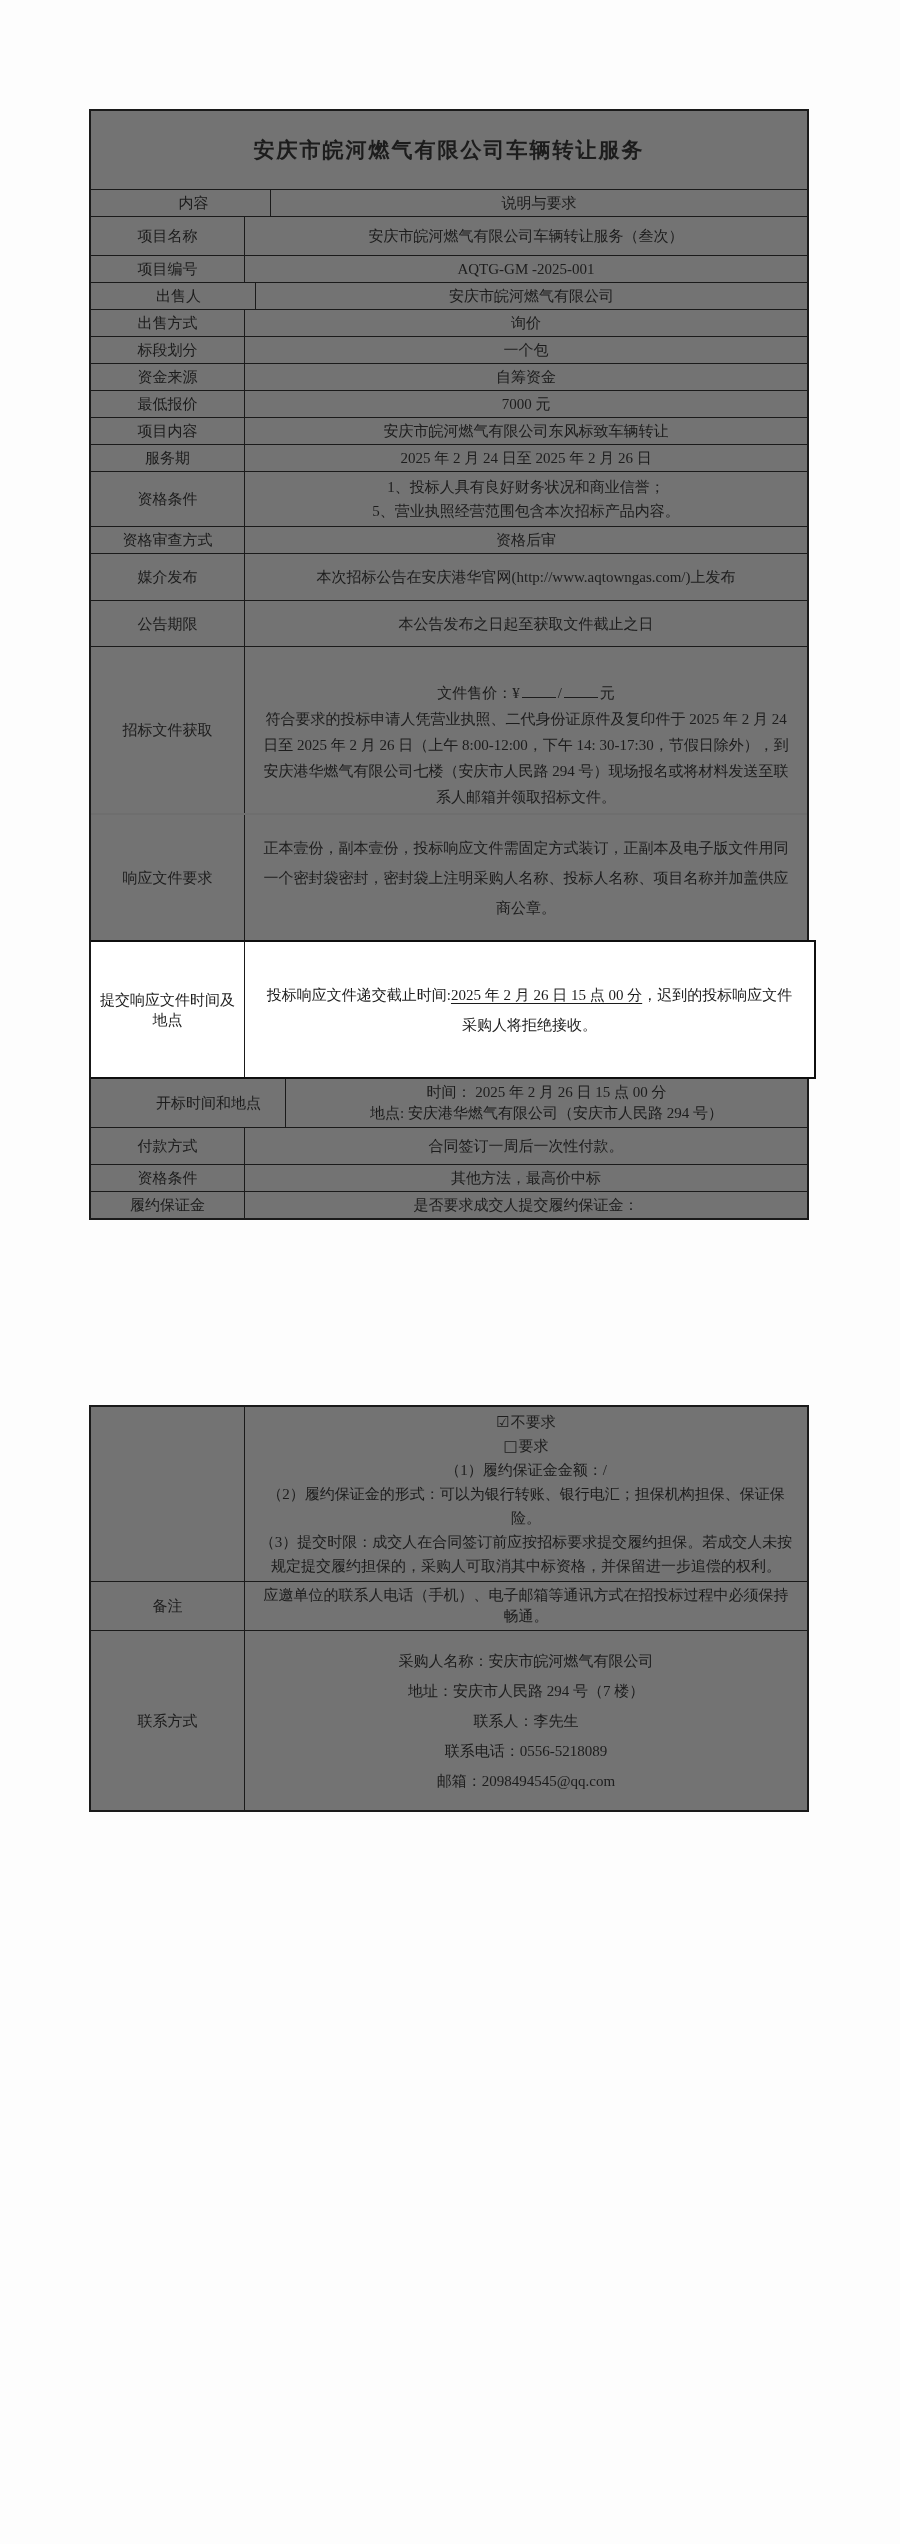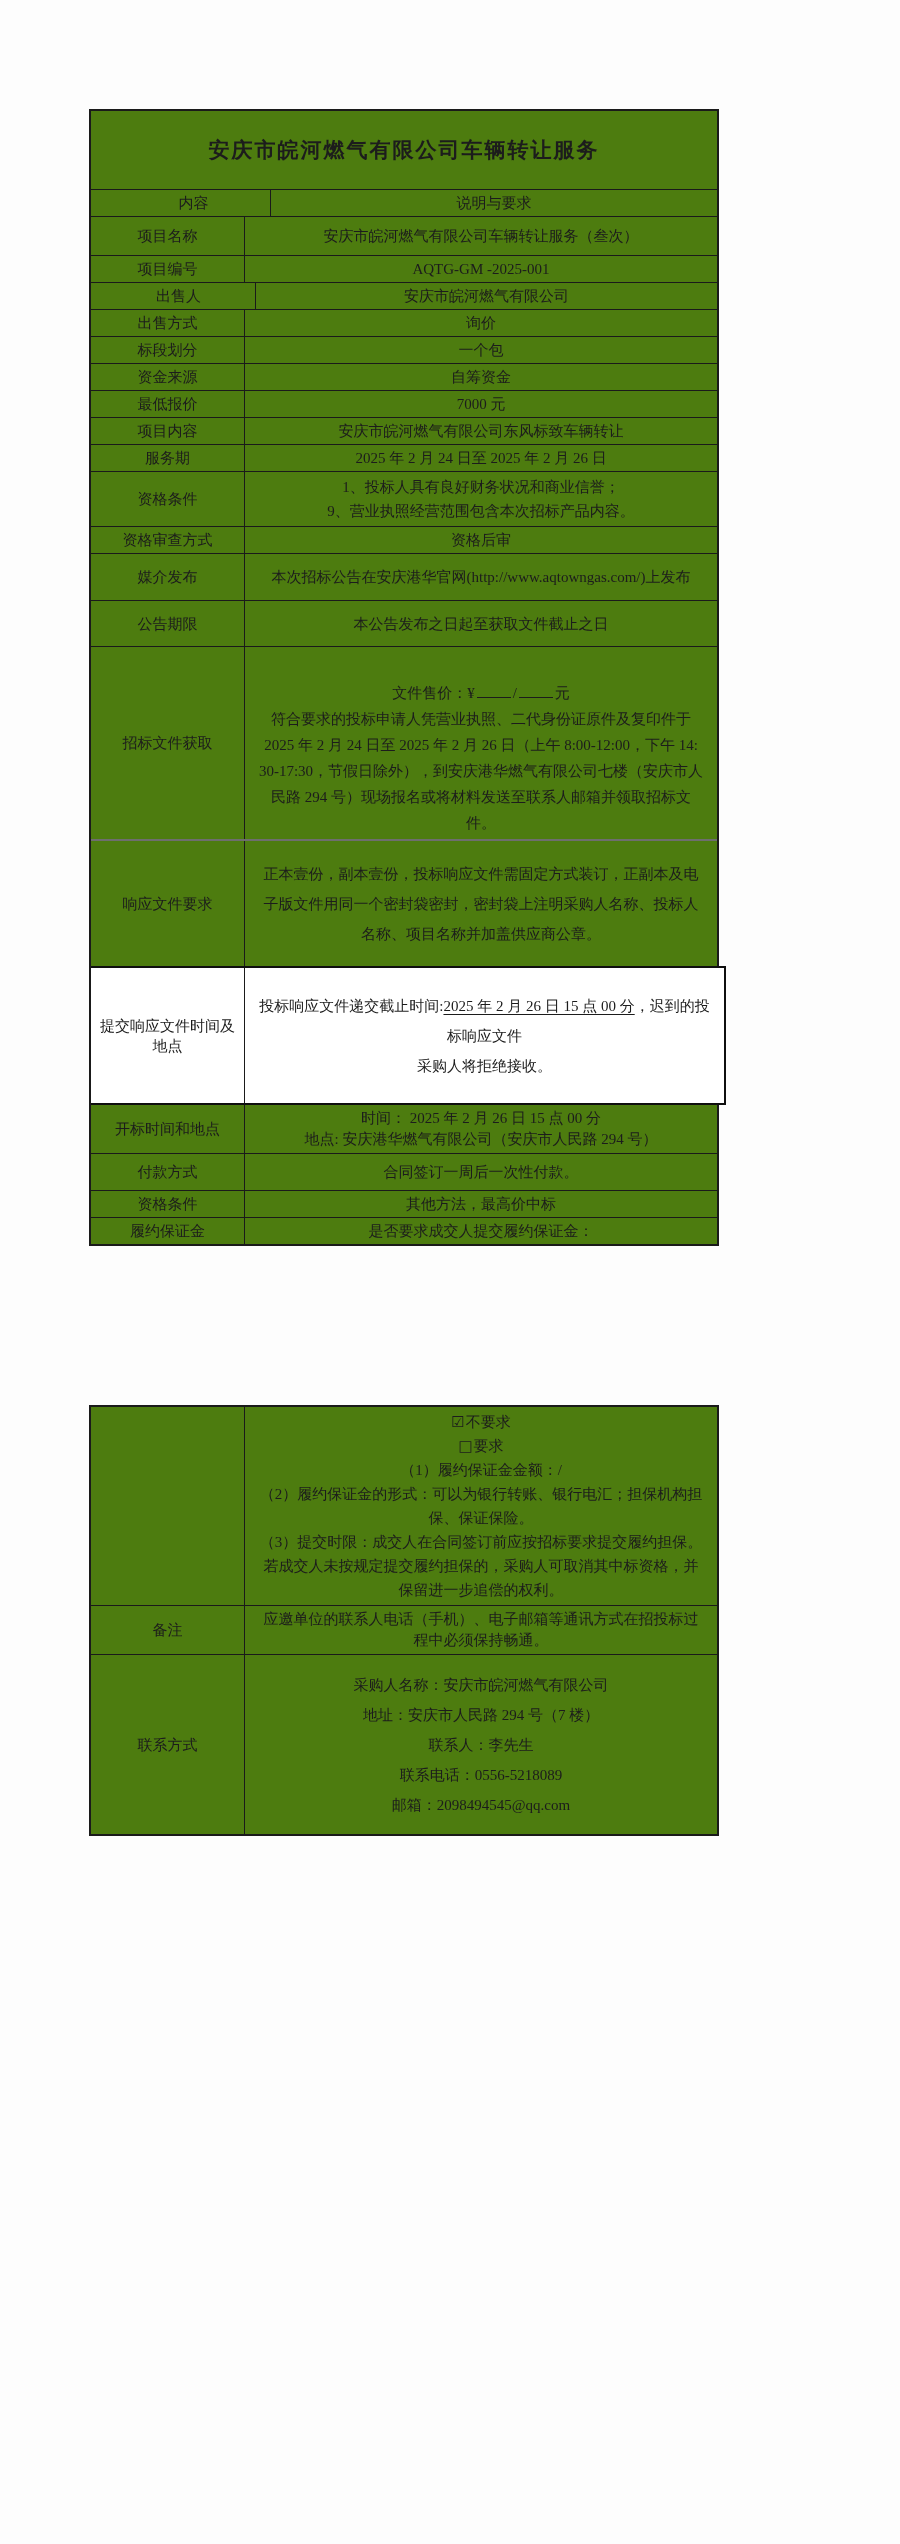--- a/index.html
+++ b/index.html
@@ -10,7 +10,7 @@
     -webkit-font-smoothing:antialiased;
   }
   .doc-table{
-    position:absolute;left:89px;width:630px;background:#4d7c0f;
+    position:absolute;left:89px;width:720px;background:#737373;
     border:2px solid #1a1a1a;box-sizing:border-box;
   }
   #table1{top:109px;}

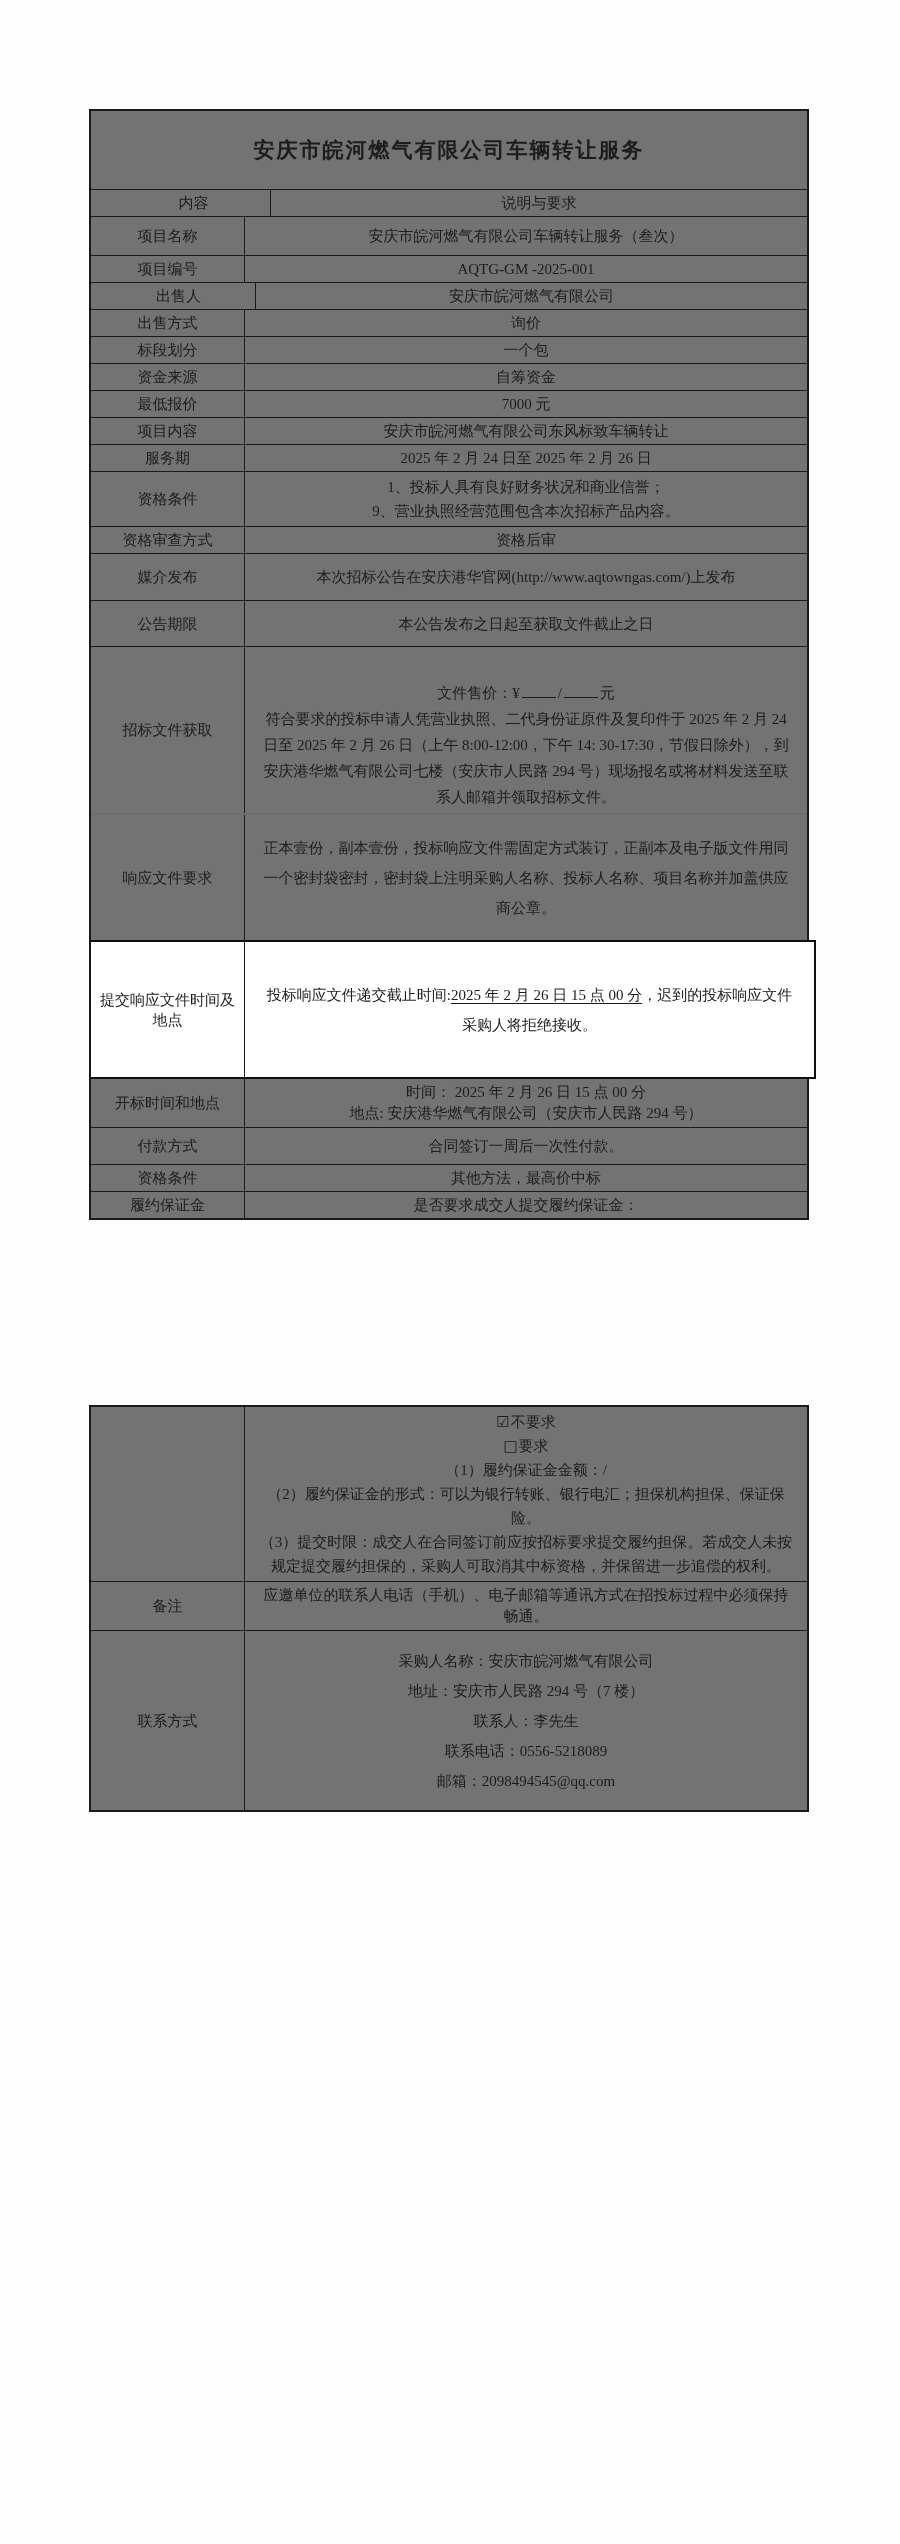--- a/index.html
+++ b/index.html
@@ -113,7 +113,7 @@
     <div class="lbl">资格条件</div>
     <div class="cnt">
       <span class="line lh24">1、投标人具有良好财务状况和商业信誉；</span>
-      <span class="line lh24">9、营业执照经营范围包含本次招标产品内容。</span>
+      <span class="line lh24">5、营业执照经营范围包含本次招标产品内容。</span>
     </div>
   </div>
 

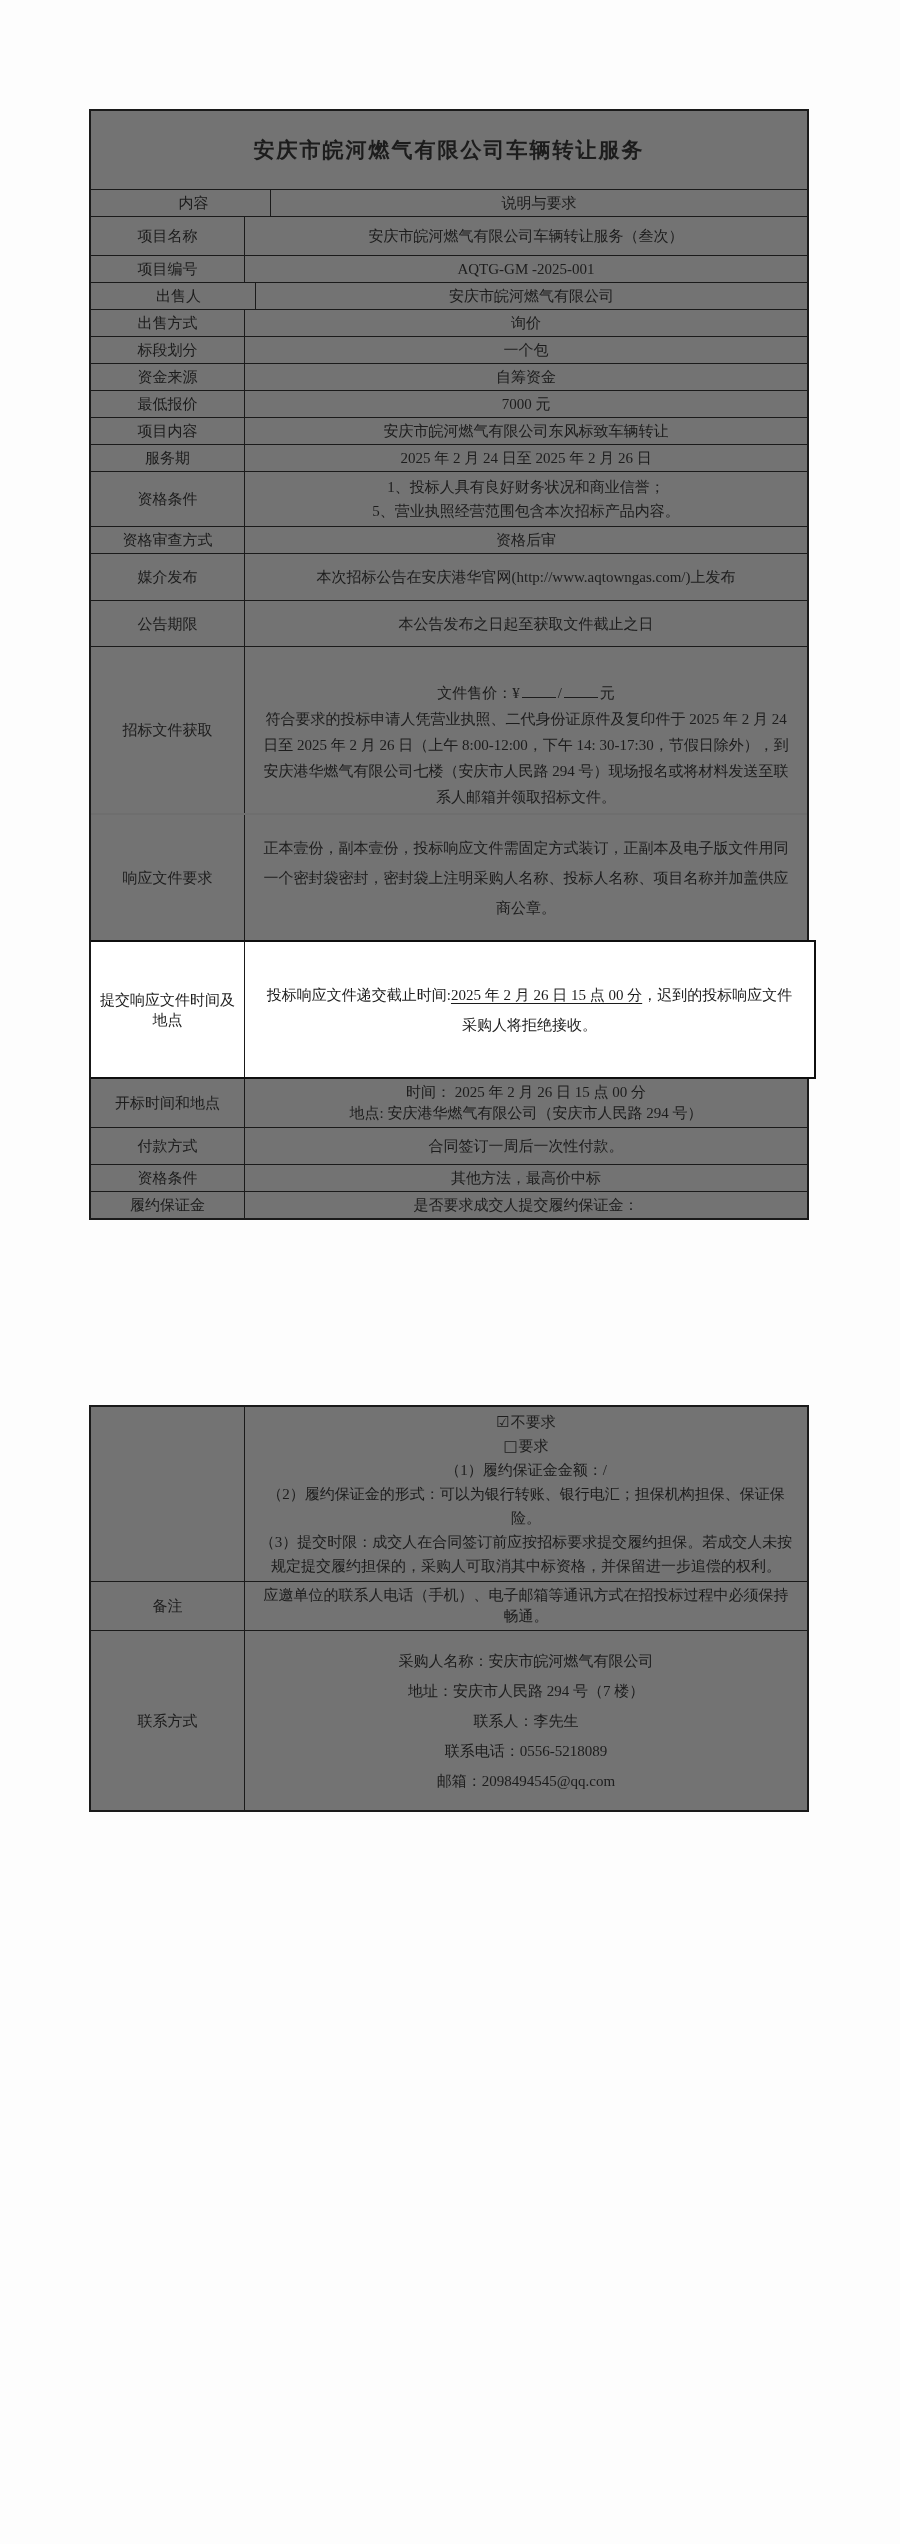--- a/index.html
+++ b/index.html
@@ -17,7 +17,7 @@
   #table2{top:1405px;}
   .t-row{display:flex;align-items:stretch;border-top:1px solid #1a1a1a;box-sizing:border-box;}
   .t-row.first{border-top:none;}
-  .t-row.no-top{border-top:none;}
+  .t-row.no-top{border-top:none;padding-left:41px;}
   .t-row.heavy-top{border-top:2px solid #6e6e6e;}
   .t-row.boxed{
     position:relative;border:2px solid #0f0f0f;border-left:none;

